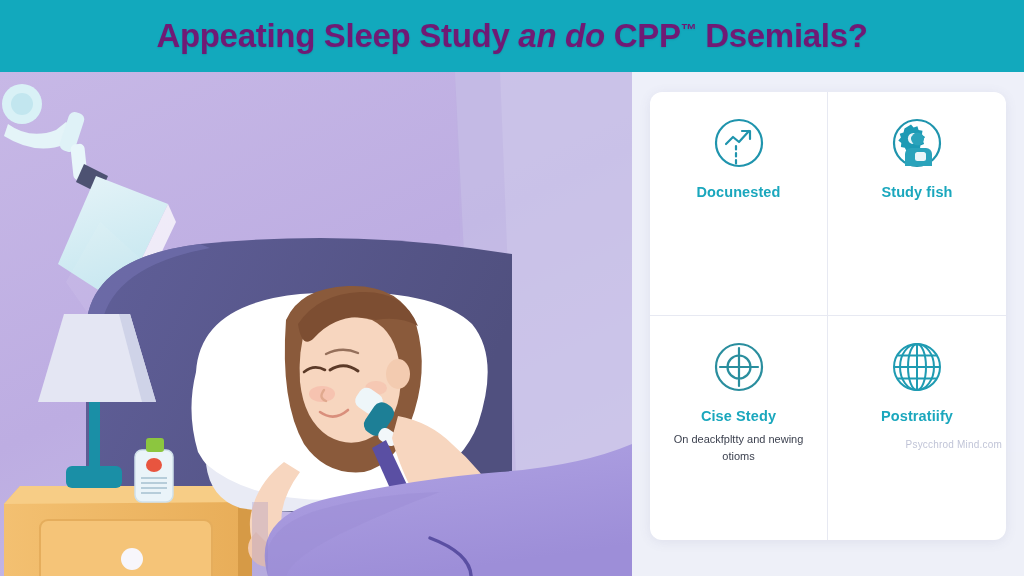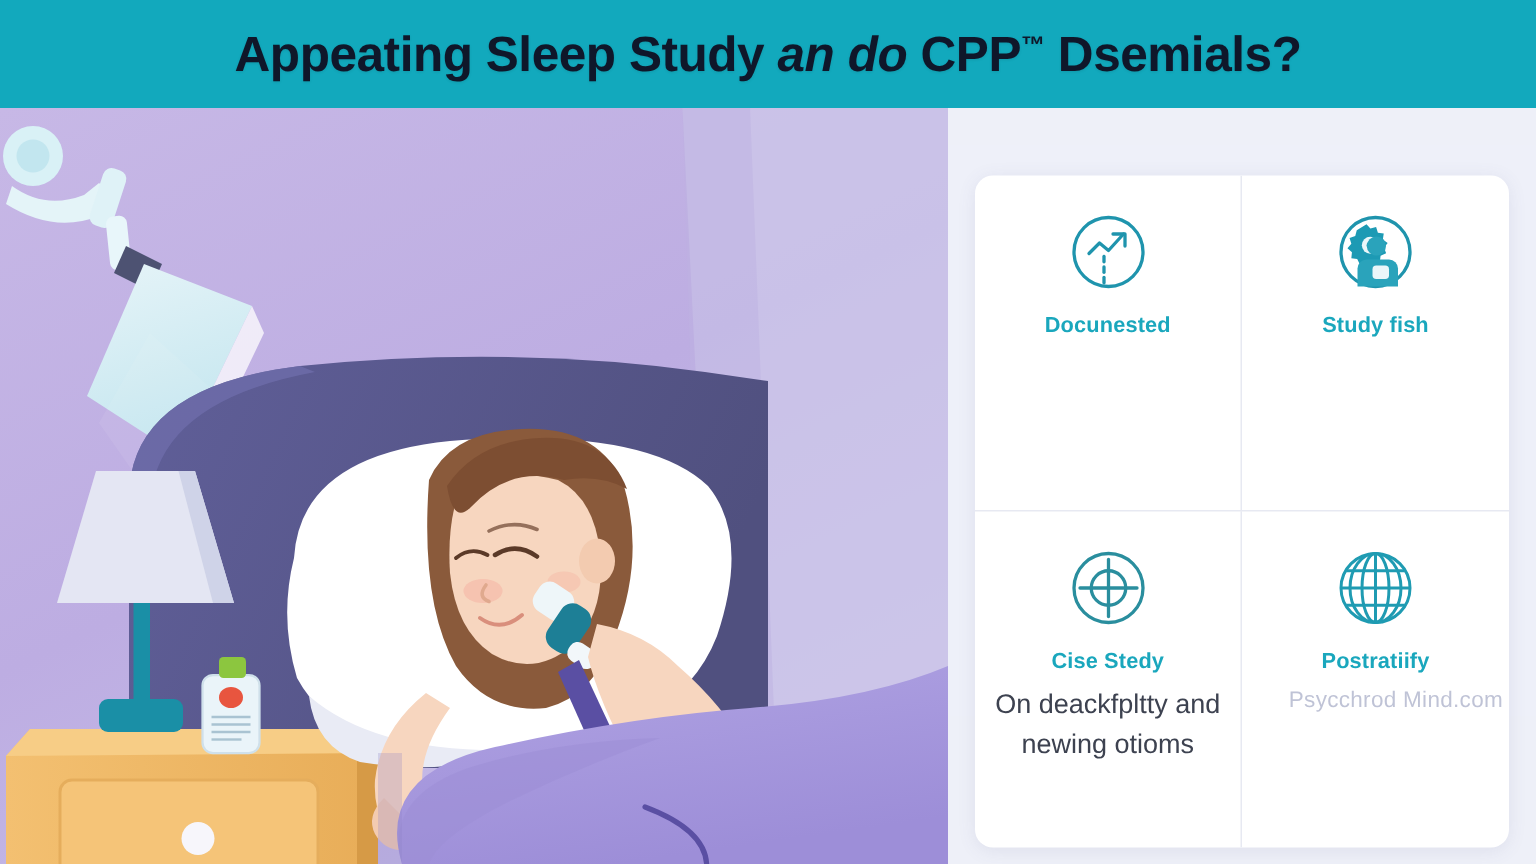--- a/index.html
+++ b/index.html
@@ -21,7 +21,7 @@
     z-index:40;
   }
   .header-title {
-    color:#0f172a;
+    color:#701a75;
     font-size:33px;
     font-weight:700;
     letter-spacing:-0.3px;

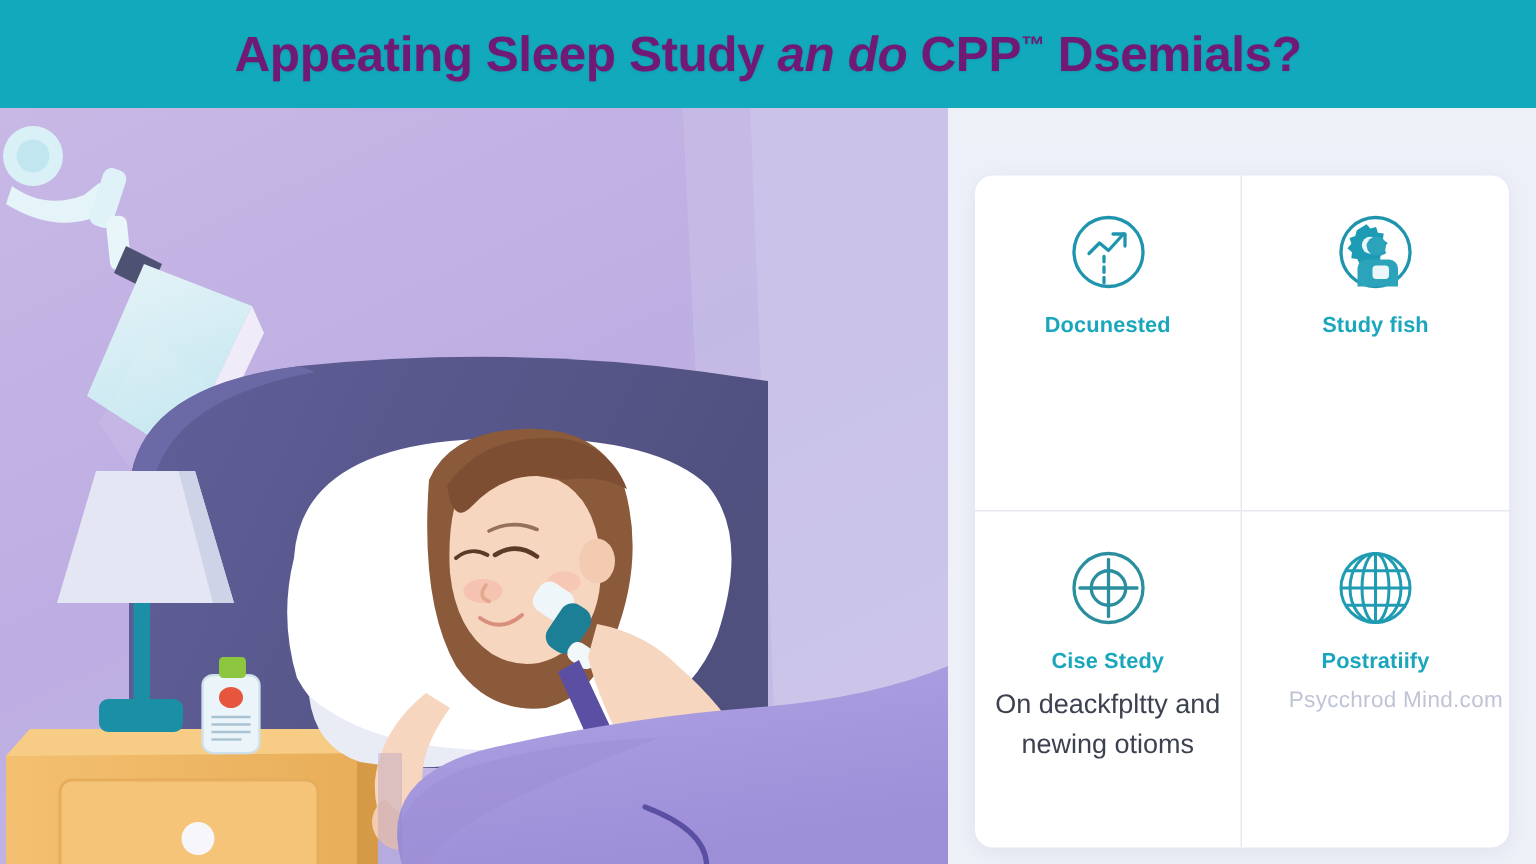--- a/index.html
+++ b/index.html
@@ -44,7 +44,6 @@
     position:absolute; left:632px; top:72px; width:392px; height:380px;
     background:#eef0f9;
     padding:20px 18px 14px 18px;
-    margin-top:25px;
   }
   .card-grid {
     position:relative;

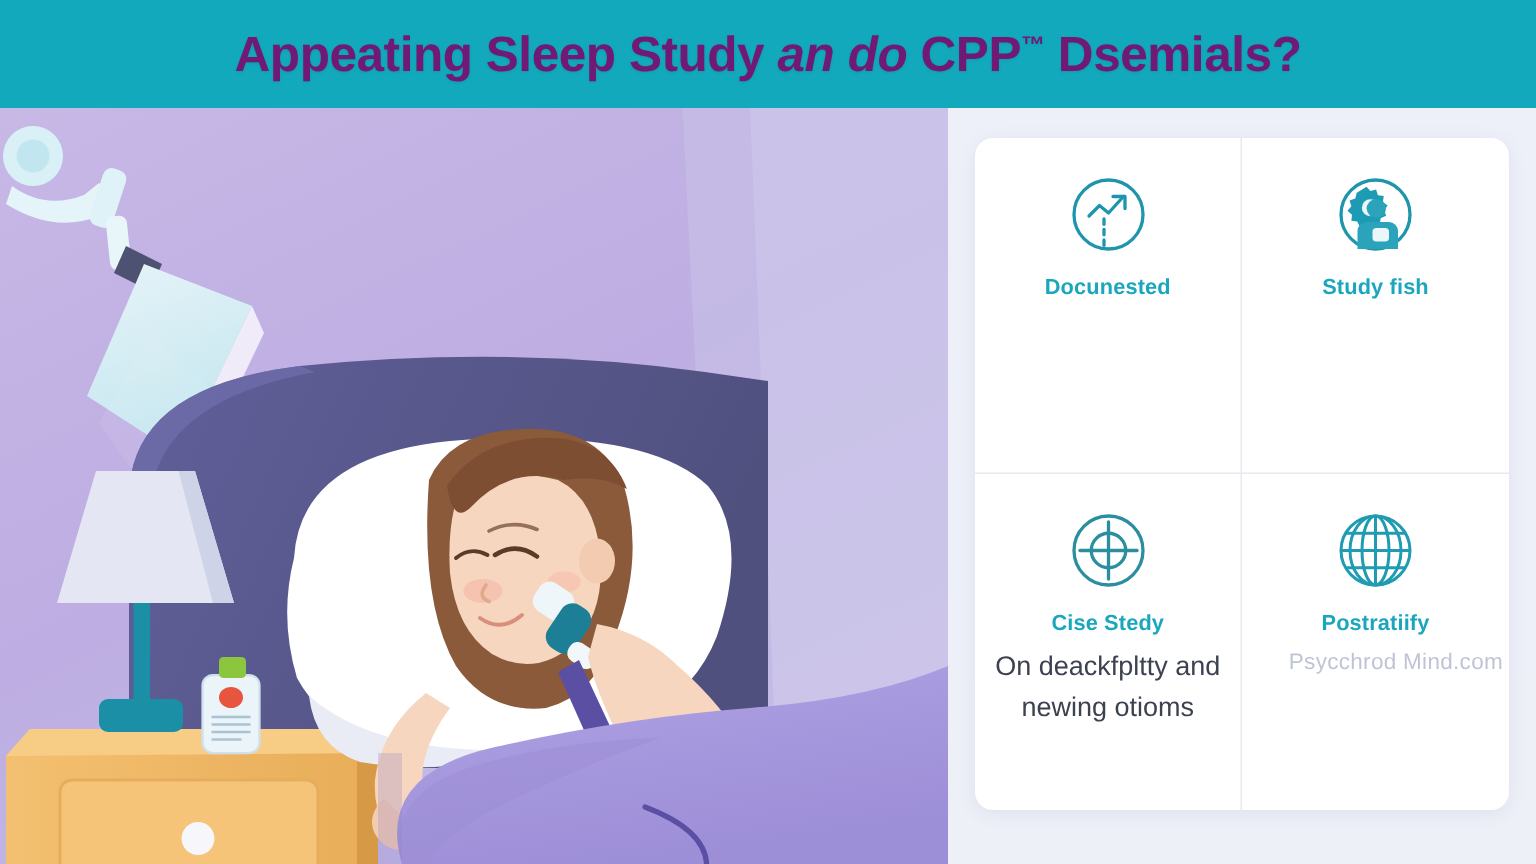--- a/index.html
+++ b/index.html
@@ -86,7 +86,7 @@
     text-align:center;
     max-width:160px;
   }
-  .cell-body.short { font-size:18px; }
+  .cell-body.short { font-size:11px; }
 
   .watermark {
     position:absolute;

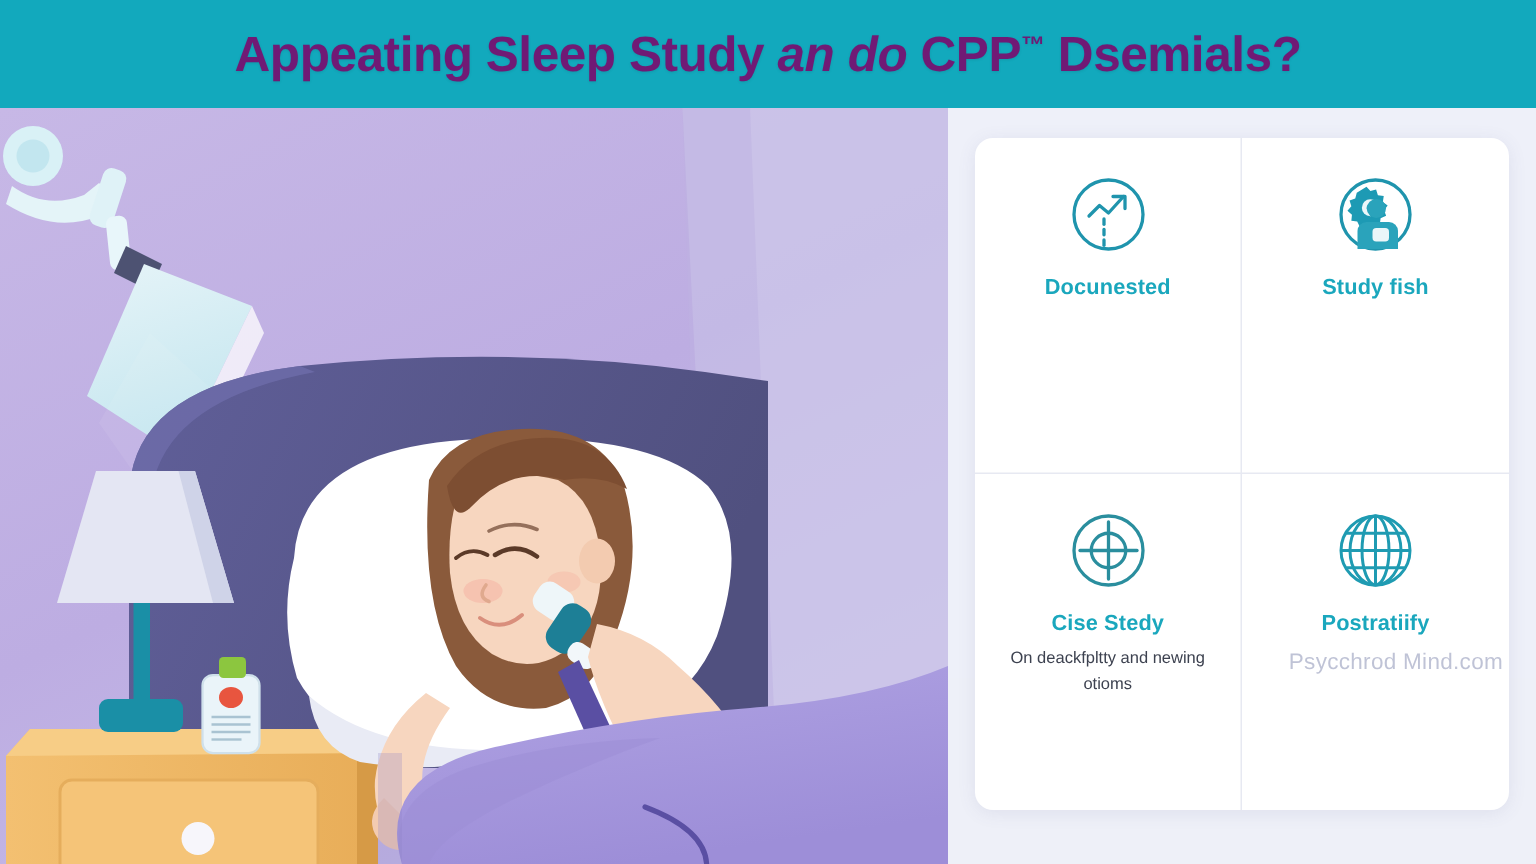--- a/index.html
+++ b/index.html
@@ -91,7 +91,7 @@
   .watermark {
     position:absolute;
     right:22px; bottom:2px;
-    font-size:15px;
+    font-size:10px;
     color:#b9bdd2;
     letter-spacing:0.2px;
     filter:blur(0.35px);

